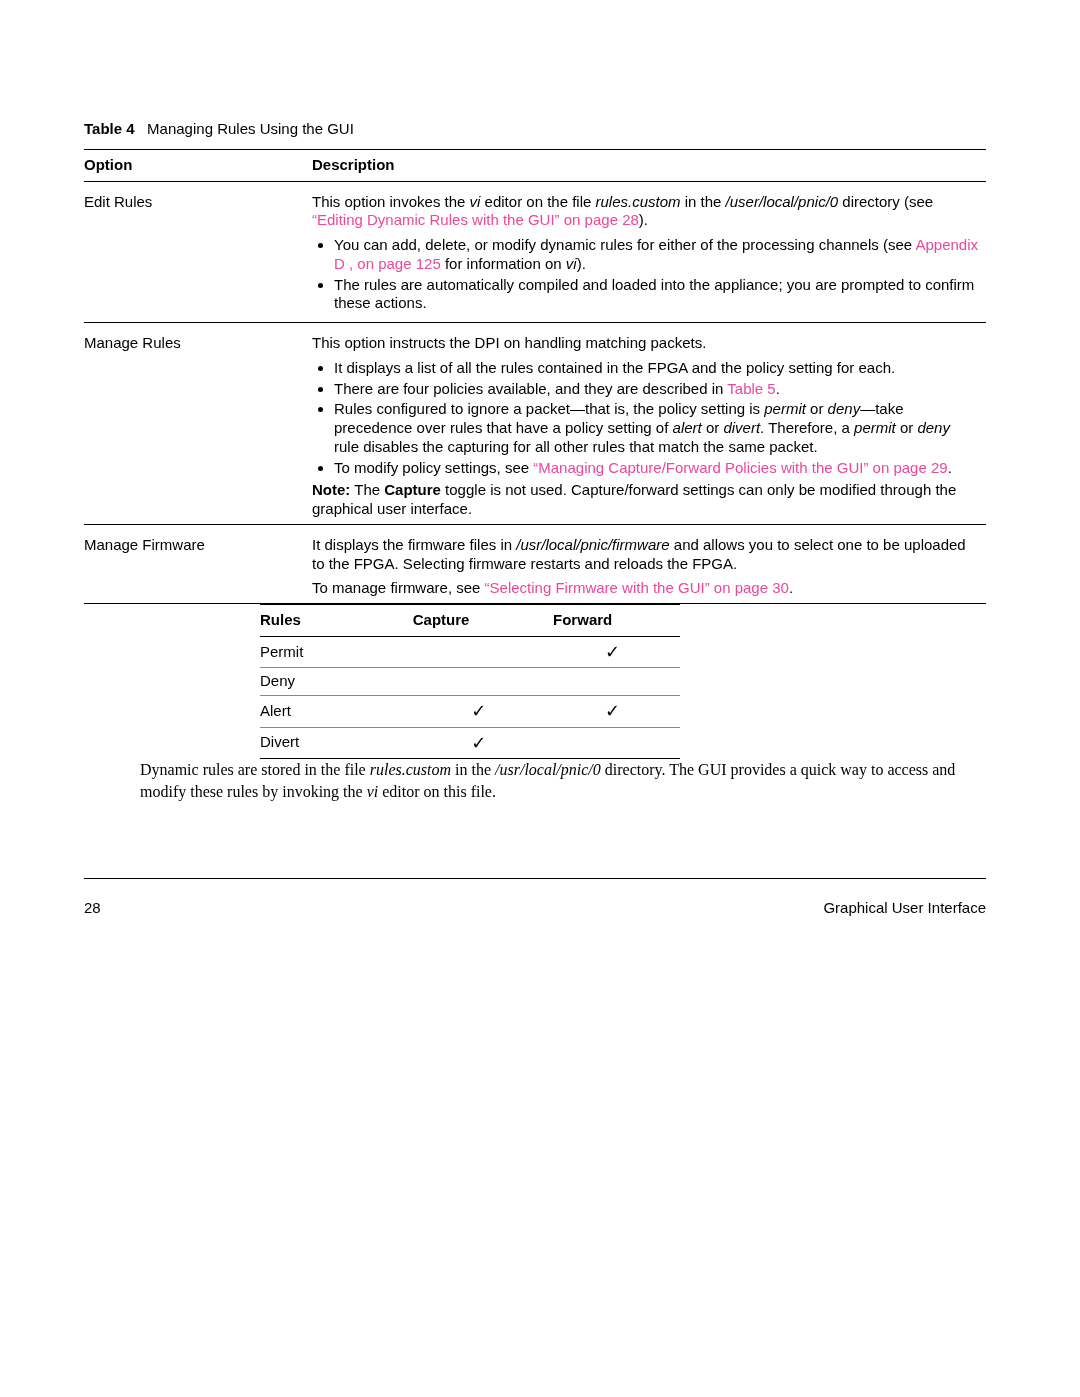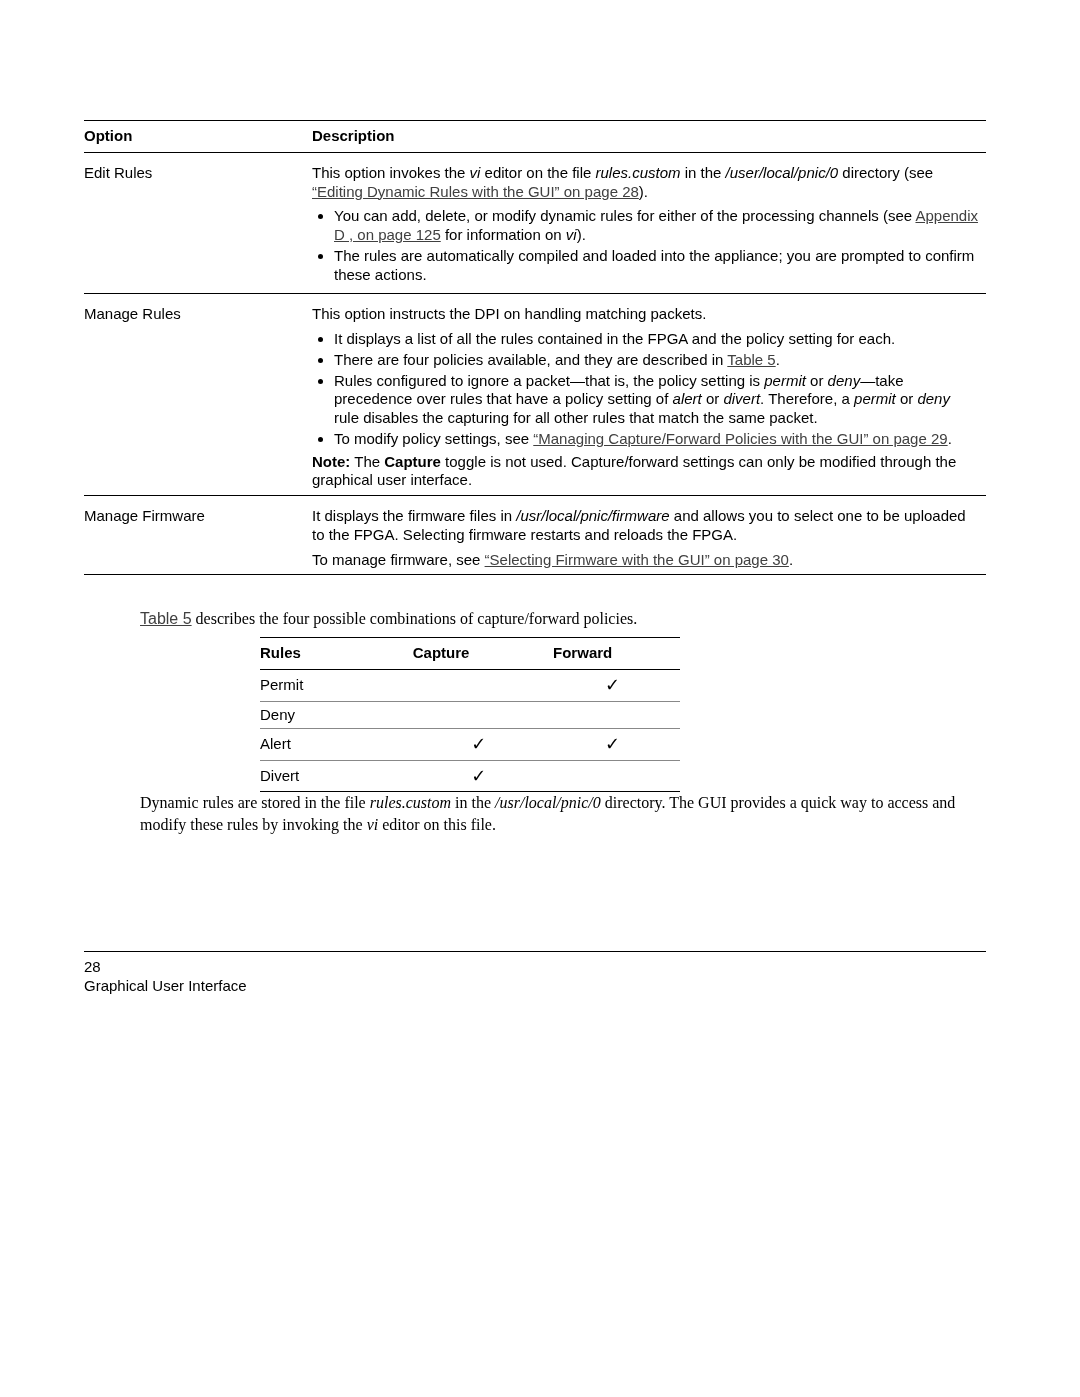--- a/index.html
+++ b/index.html
@@ -86,6 +86,10 @@
 
 <div class="page">
 
+  <p class="table-caption">
+    <span class="tblabel">Table 4</span>
+    &nbsp;&nbsp;<span>Managing Rules Using the GUI</span>
+  </p>
 
   <table class="t4">
     <thead>

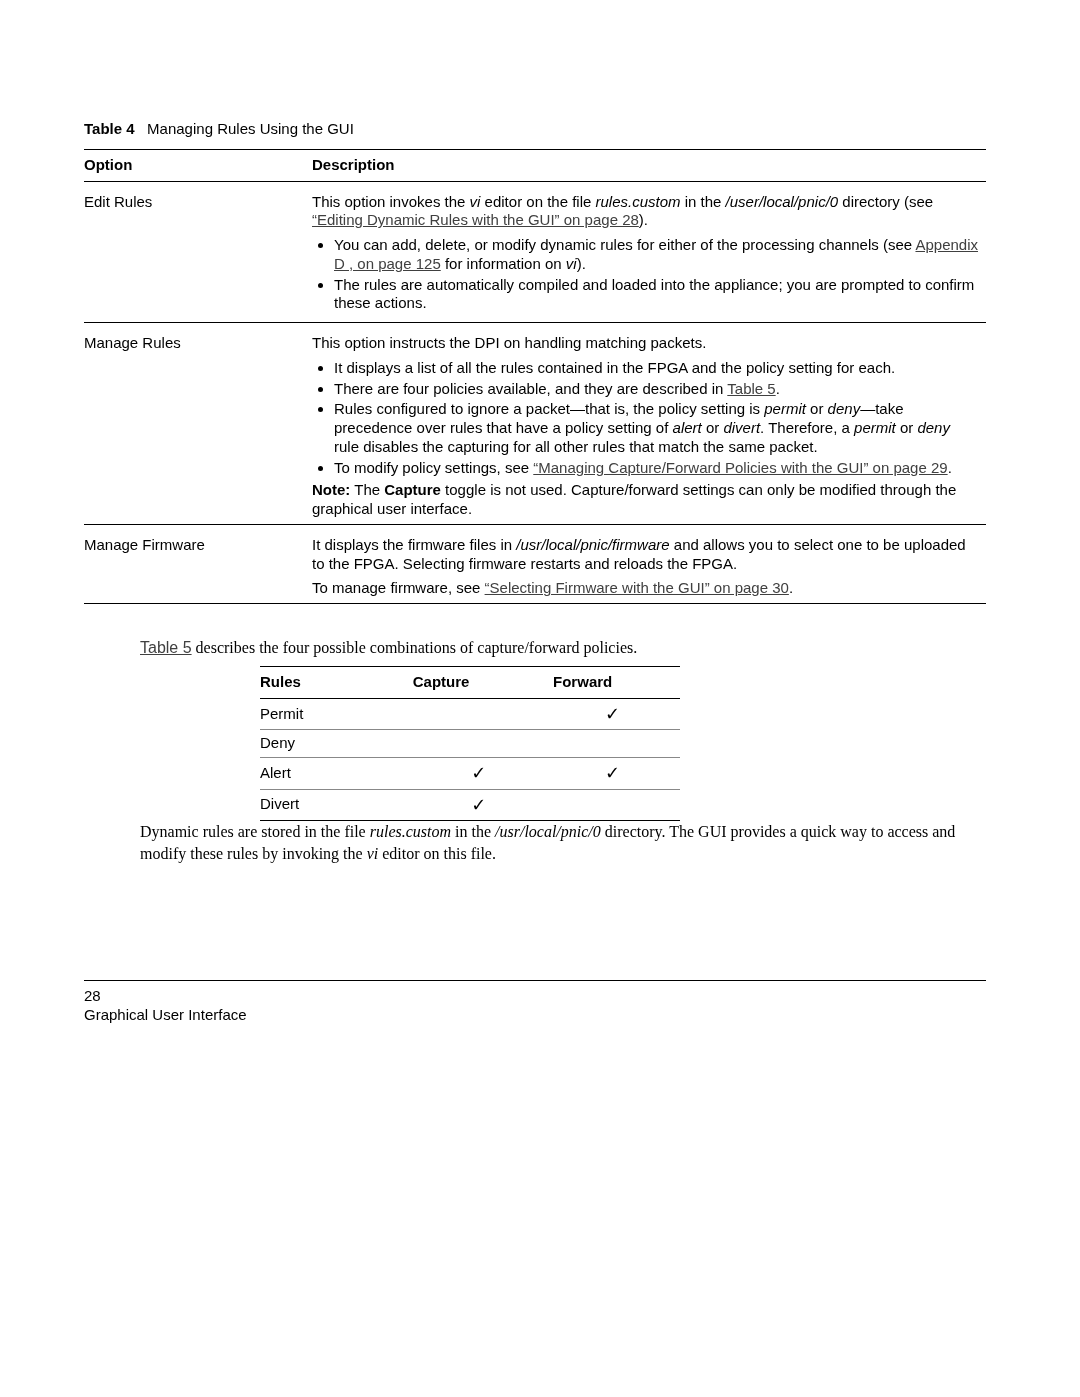--- a/index.html
+++ b/index.html
@@ -42,7 +42,7 @@
     padding-left: 22px;
   }
   .bulleted li { margin: 0 0 2px 0; }
-  .link { color: #404040; text-decoration: underline; }
+  .link { color: #ec4899; }
   .italic { font-style: italic; text-align: right; }
   .midtext {
     font-family: Georgia, 'Times New Roman', serif;

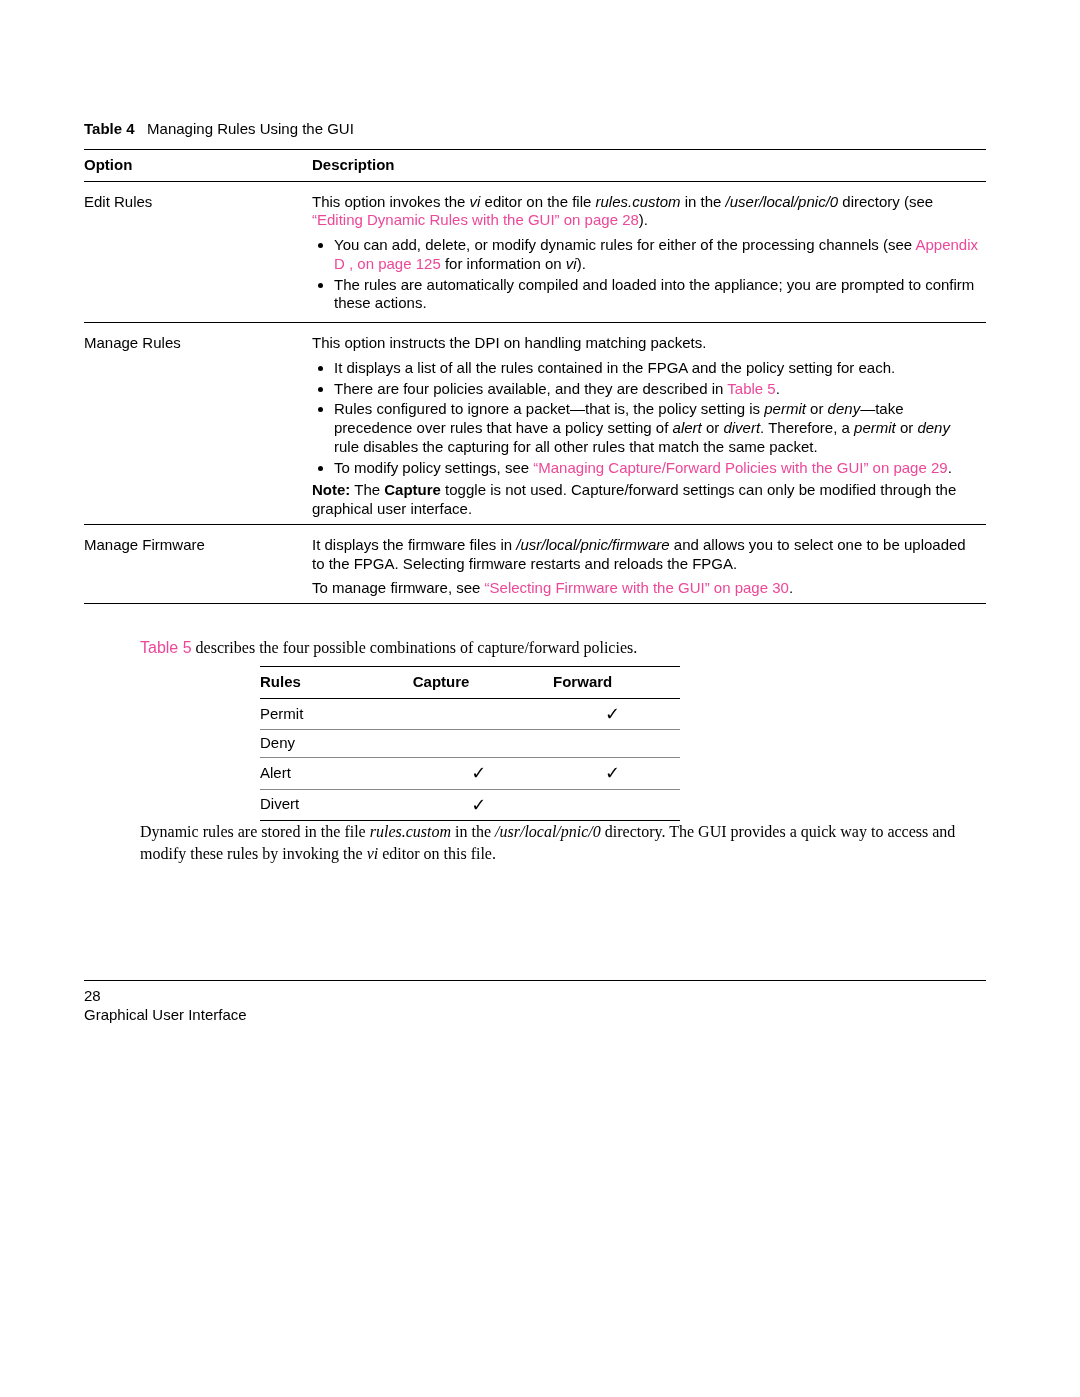--- a/index.html
+++ b/index.html
@@ -150,9 +150,6 @@
     </tbody>
   </table>
 
-  <p class="midtext">
-    <span class="link" style="font-family:Arial,Helvetica,sans-serif;">Table 5</span><span> describes the four possible combinations of capture/forward policies.</span>
-  </p>
 
   <div class="t5wrap">
     <table class="t5">

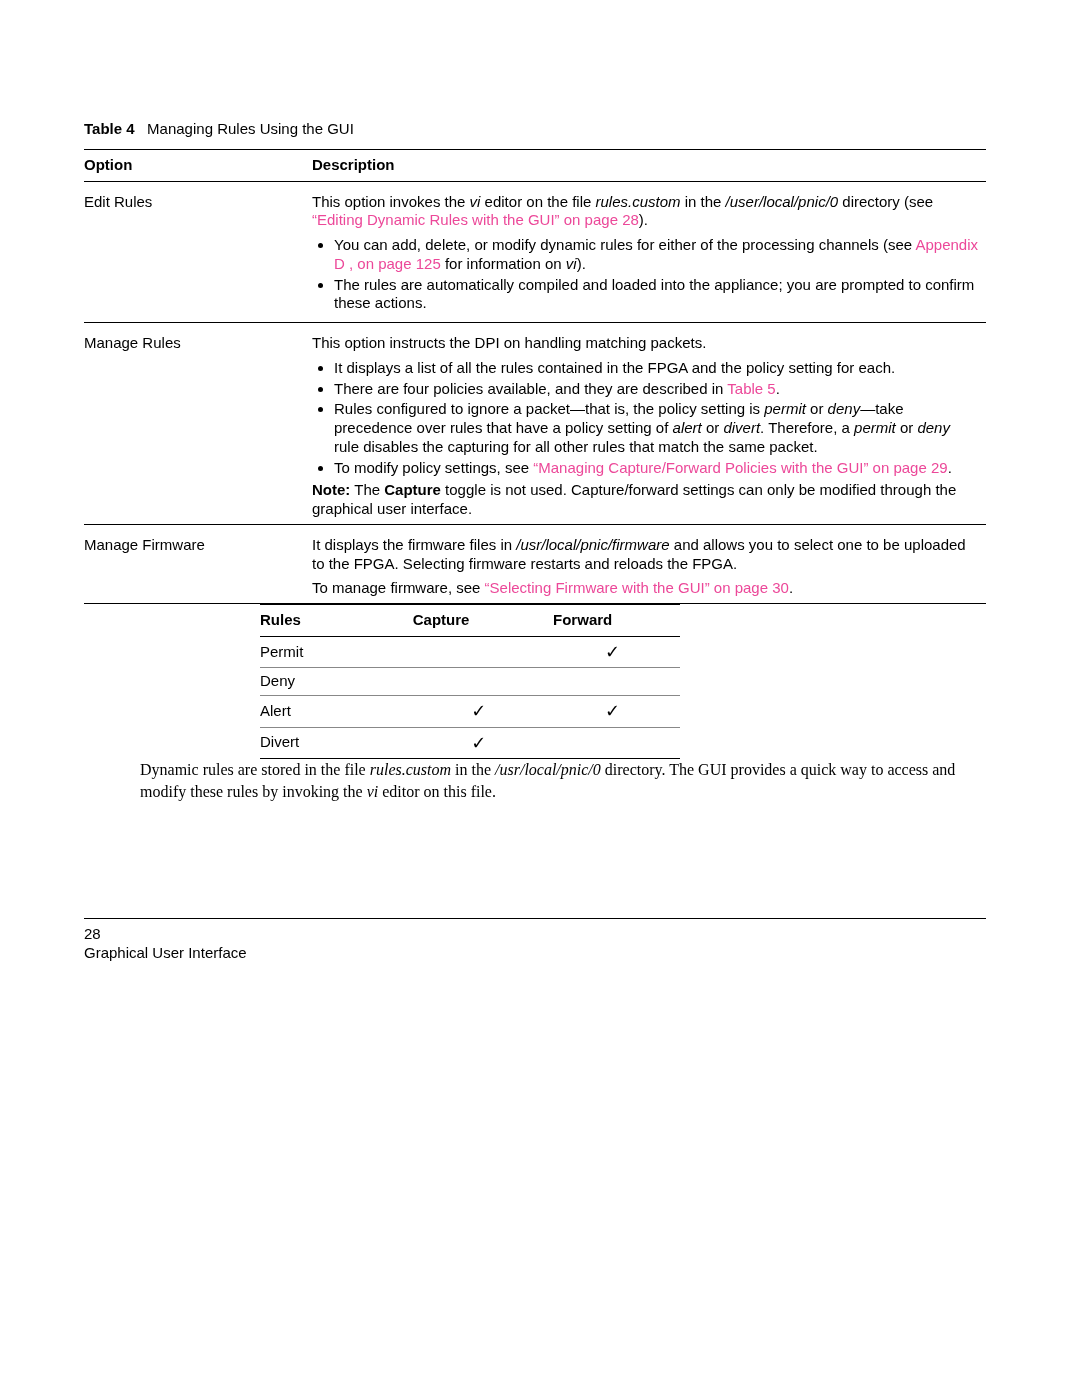--- a/index.html
+++ b/index.html
@@ -73,12 +73,11 @@
   }
   .footer {
     border-top: 1px solid #000;
-    margin-top: 116px;
-    padding-top: 6px;
+    margin-top: 76px;
+    padding-top: 20px;
     display: flex;
     justify-content: space-between;
     font-size: 15px;
-    flex-direction: column;
   }
 </style>
 </head>

